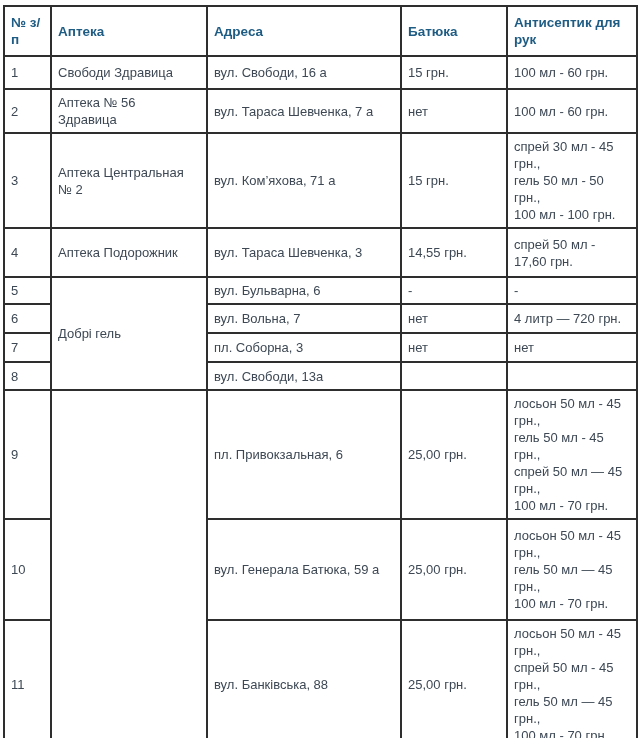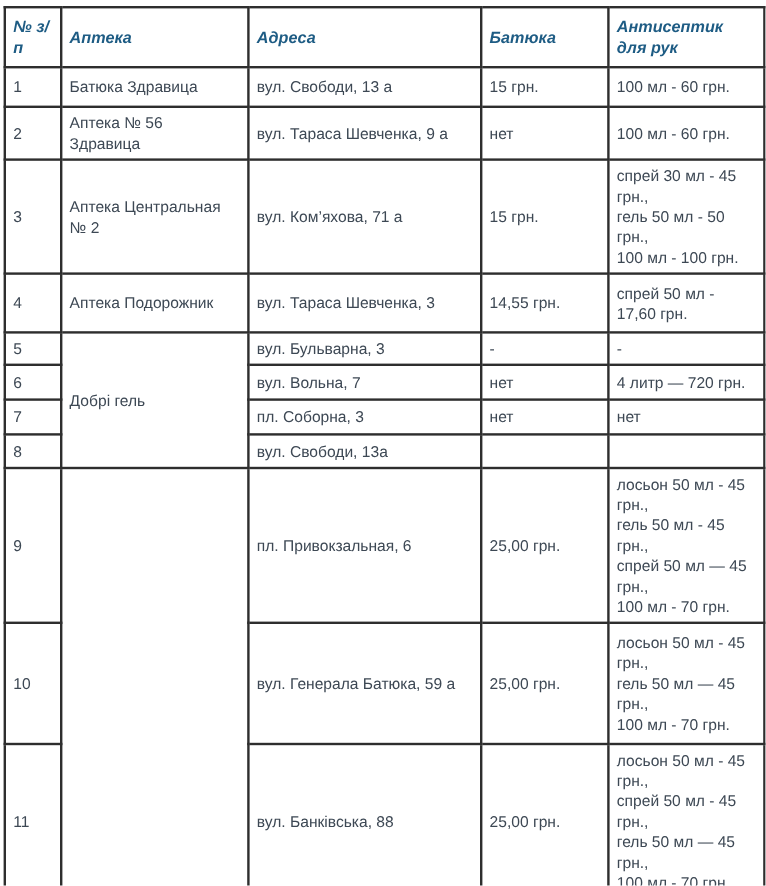--- a/index.html
+++ b/index.html
@@ -47,7 +47,7 @@
   col.c-masks { width: 106px; }
   col.c-anti  { width: 130px; }
   
-  tr.hrow { height: 50px; font-style: italic; }
+  tr.hrow { height: 50px; }
   tr.r1  { height: 33px; }
   tr.r2  { height: 40px; }
   tr.r3  { height: 95px; }

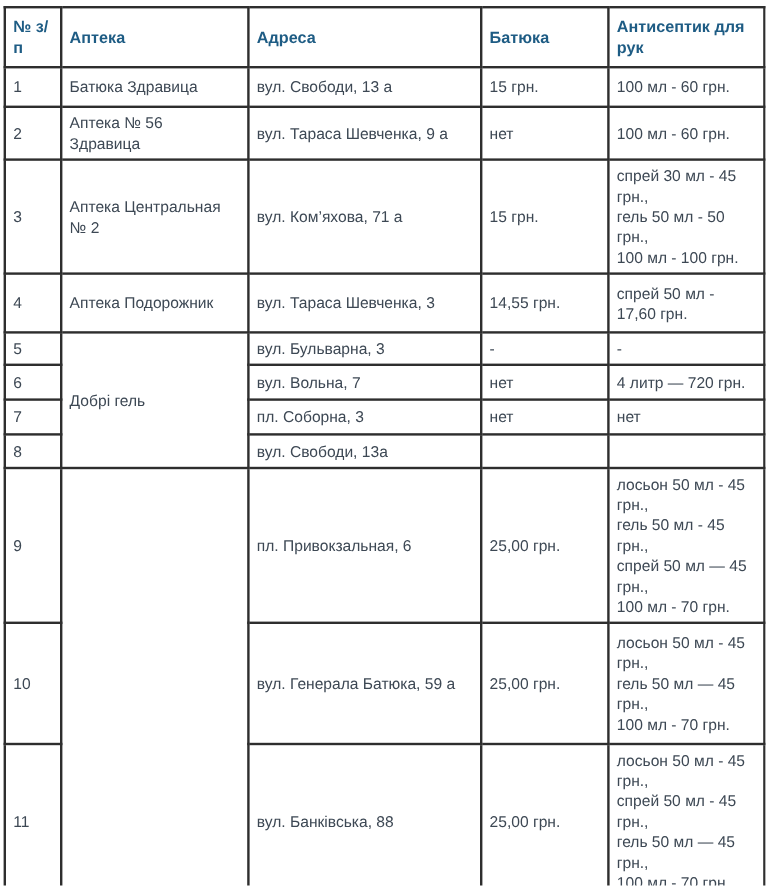--- a/index.html
+++ b/index.html
@@ -83,7 +83,7 @@
   <tbody>
     <tr class="r1">
       <td>1</td>
-      <td>Батюка Здравица</td>
+      <td>Свободи Здравица</td>
       <td>вул. Свободи, 13 а</td>
       <td>15 грн.</td>
       <td>100 мл - 60 грн.</td>

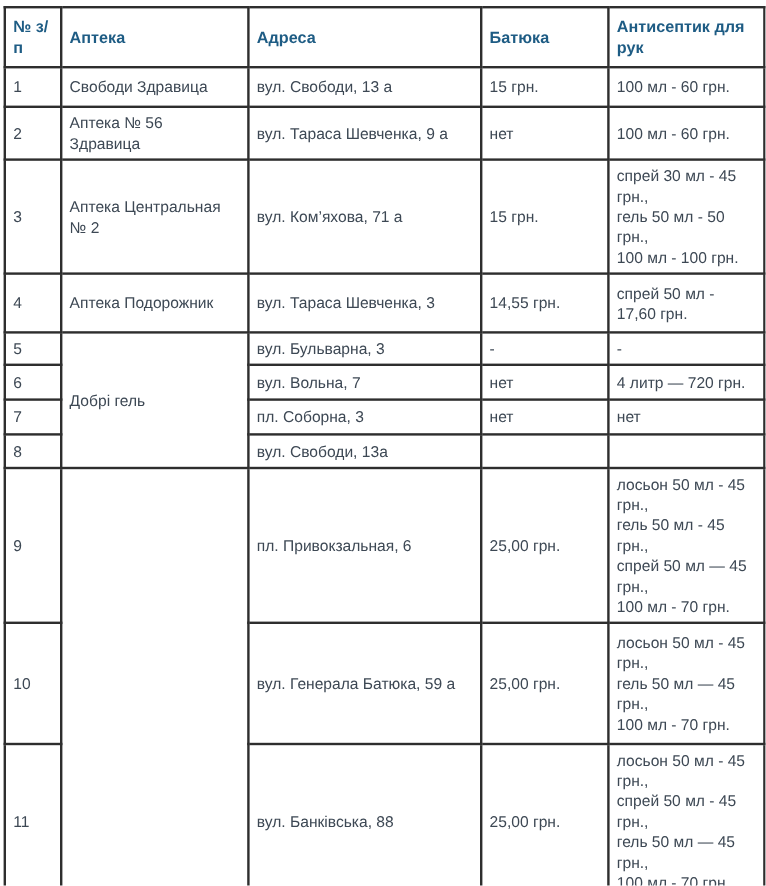--- a/index.html
+++ b/index.html
@@ -84,7 +84,7 @@
     <tr class="r1">
       <td>1</td>
       <td>Свободи Здравица</td>
-      <td>вул. Свободи, 13 а</td>
+      <td>вул. Свободи, 16 а</td>
       <td>15 грн.</td>
       <td>100 мл - 60 грн.</td>
     </tr>

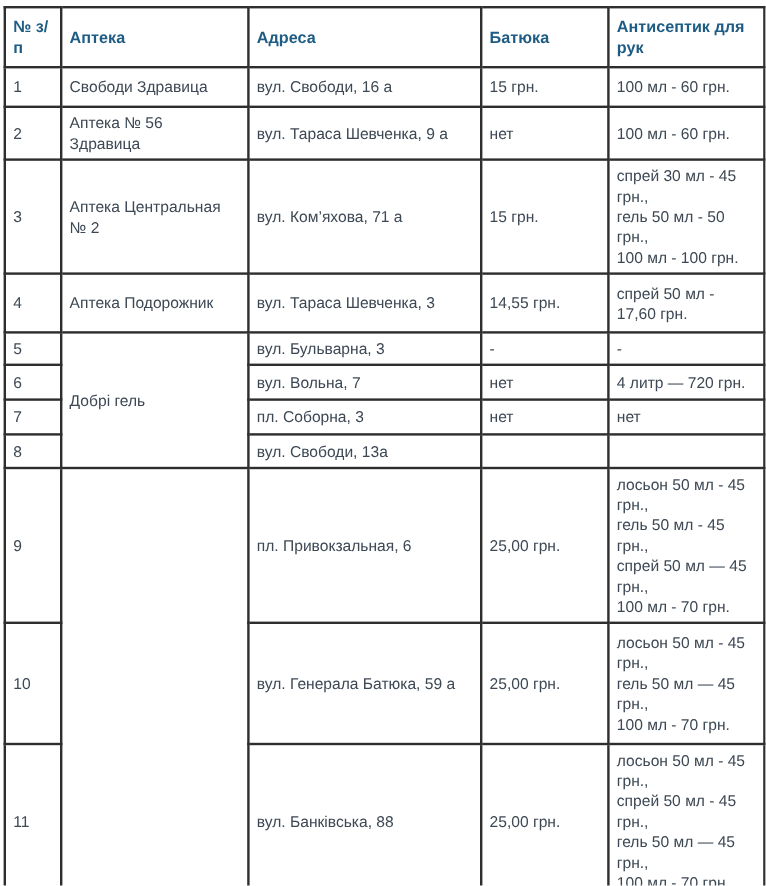--- a/index.html
+++ b/index.html
@@ -92,7 +92,7 @@
       <td>2</td>
       <td>Аптека № 56
 Здравица</td>
-      <td>вул. Тараса Шевченка, 9 а</td>
+      <td>вул. Тараса Шевченка, 7 а</td>
       <td>нет</td>
       <td>100 мл - 60 грн.</td>
     </tr>

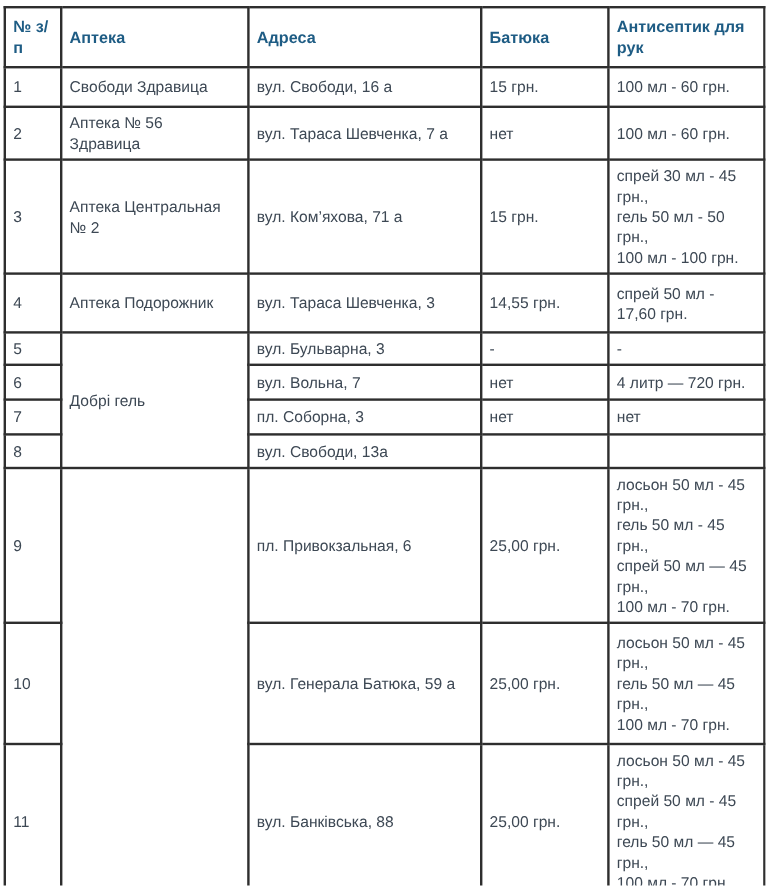--- a/index.html
+++ b/index.html
@@ -116,7 +116,7 @@
     <tr class="r5">
       <td>5</td>
       <td rowspan="4">Добрі гель</td>
-      <td>вул. Бульварна, 3</td>
+      <td>вул. Бульварна, 6</td>
       <td>-</td>
       <td>-</td>
     </tr>

